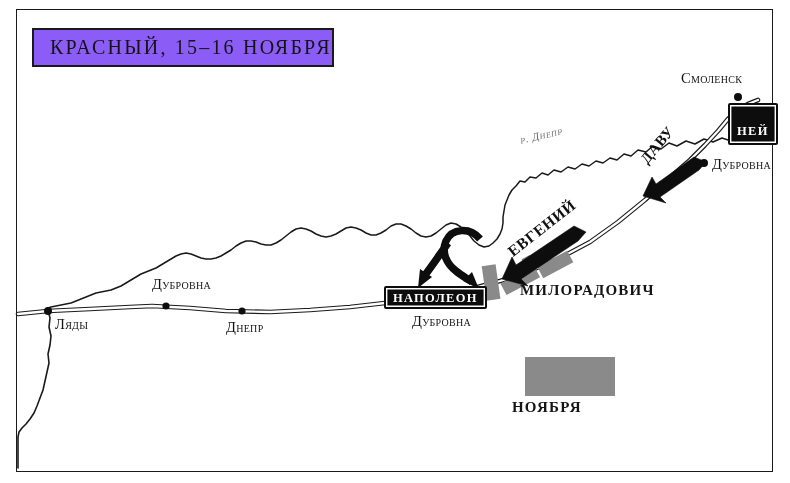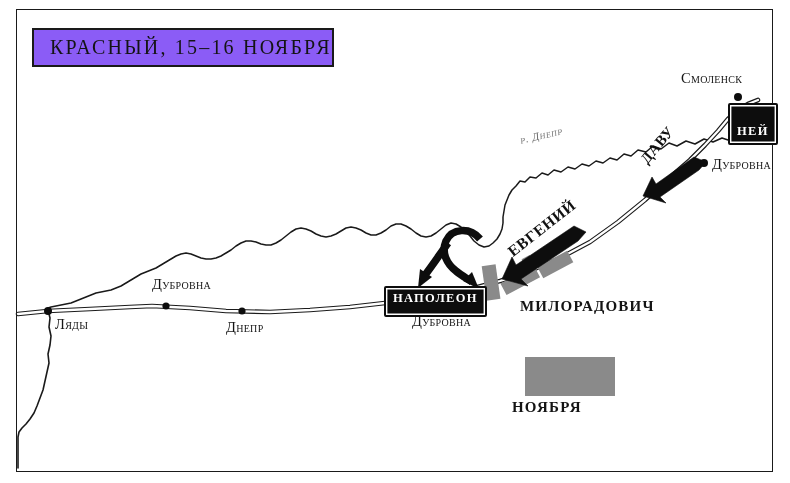--- a/index.html
+++ b/index.html
@@ -81,7 +81,7 @@
   #plate-napoleon {
     left: 384px;
     top: 286px;
-    padding: 4px 7px 10px 7px;
+    padding: 4px 7px 2px 7px;
     font-size: 12.5px;
   }
   #plate-ney {

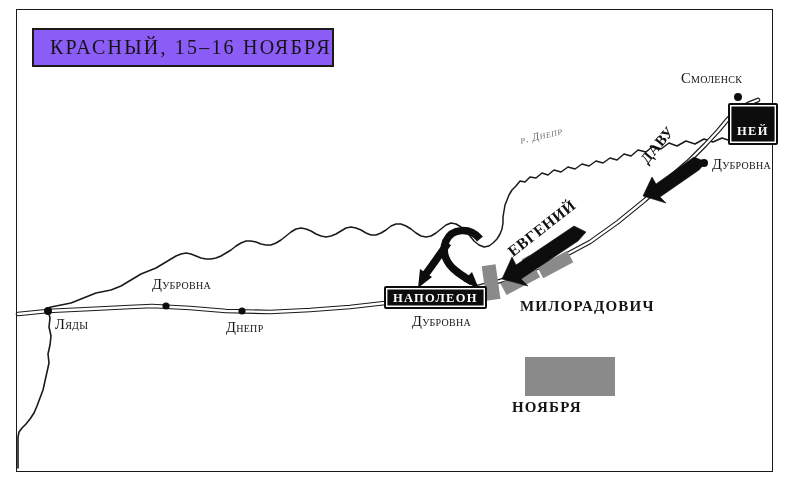--- a/index.html
+++ b/index.html
@@ -141,7 +141,7 @@
     white-space: nowrap;
     line-height: 1;
   }
-  #label-miloradovich { left: 520px; top: 299px; text-align: center; }
+  #label-miloradovich { left: 520px; top: 283px; text-align: center; }
   #label-kutuzov      { left: 512px; top: 400px; }
 </style>
 </head>

